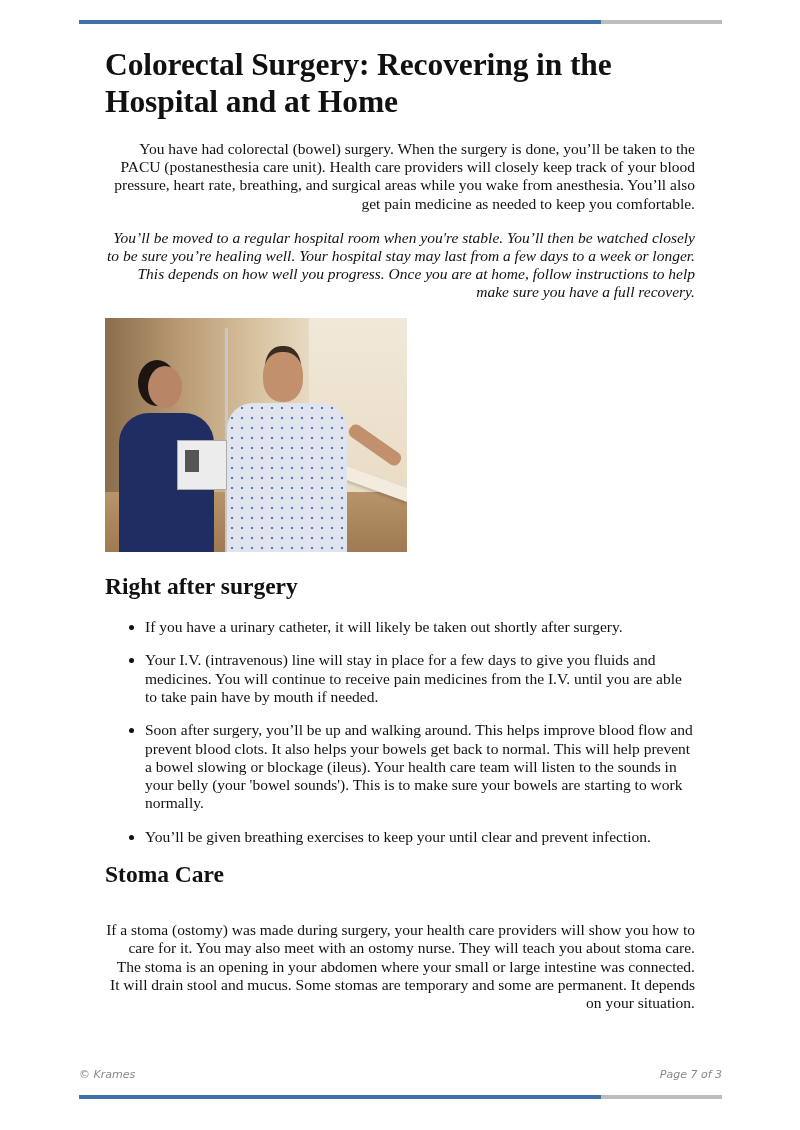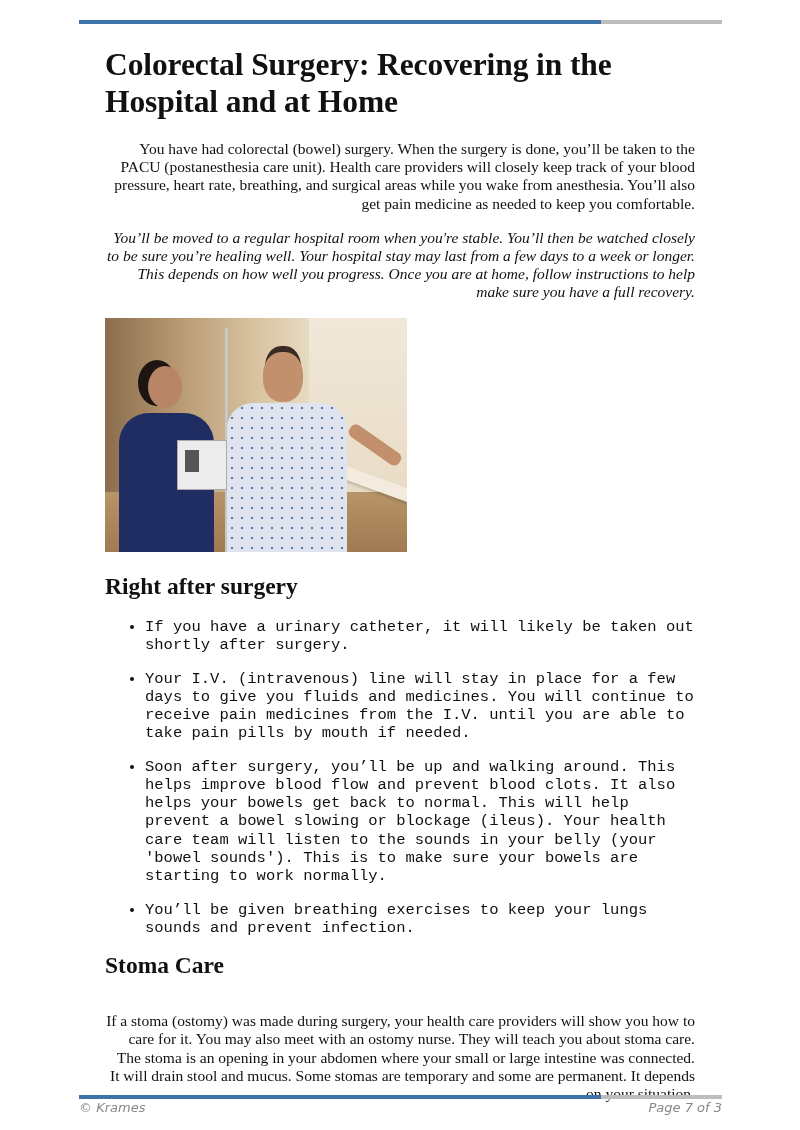--- a/index.html
+++ b/index.html
@@ -34,7 +34,7 @@
   .photo .arm { position: absolute; left: 240px; top: 120px; width: 60px; height: 14px; background: #c2906c; transform: rotate(35deg); border-radius: 6px; }
   .h2a { margin-bottom: 18px; }
   ul { margin: 0 0 14px 0; padding-left: 40px; }
-  li { font-size: 15.5px; line-height: 18.2px; margin-bottom: 15.5px; font-family: Liberation Mono, monospace; }
+  li { font-size: 15.5px; line-height: 18.2px; margin-bottom: 15.5px; }
   li:last-child { margin-bottom: 0; }
   .h2b { margin-bottom: 33px; }
   .p3 { margin-bottom: 18px; }

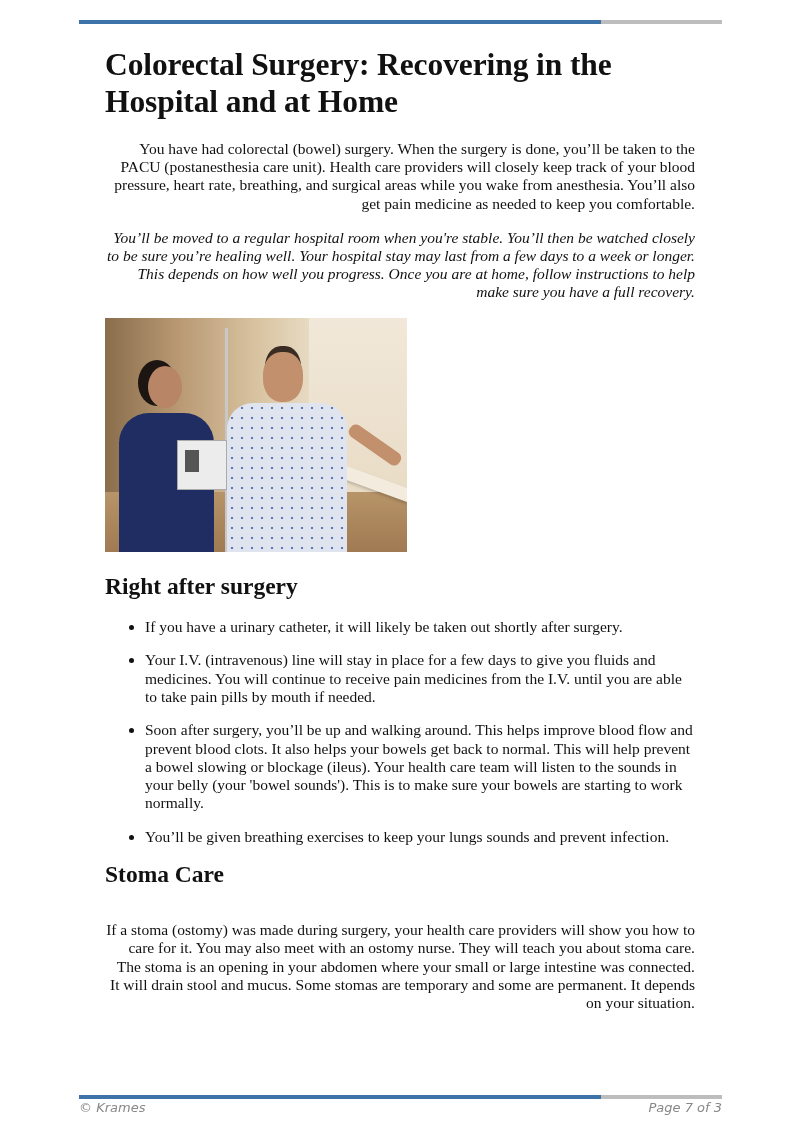--- a/index.html
+++ b/index.html
@@ -69,7 +69,7 @@
   <h2 class="h2a">Right after surgery</h2>
   <ul>
     <li>If you have a urinary catheter, it will likely be taken out shortly after surgery.</li>
-    <li>Your I.V. (intravenous) line will stay in place for a few days to give you fluids and medicines. You will continue to receive pain medicines from the I.V. until you are able to take pain pills by mouth if needed.</li>
+    <li>Your I.V. (intravenous) line will stay in place for a few days to give you fluids and medicines. You will continue to receive pain medicines from the I.V. until you are able to take pain have by mouth if needed.</li>
     <li>Soon after surgery, you’ll be up and walking around. This helps improve blood flow and prevent blood clots. It also helps your bowels get back to normal. This will help prevent a bowel slowing or blockage (ileus). Your health care team will listen to the sounds in your belly (your 'bowel sounds'). This is to make sure your bowels are starting to work normally.</li>
     <li>You’ll be given breathing exercises to keep your lungs sounds and prevent infection.</li>
   </ul>

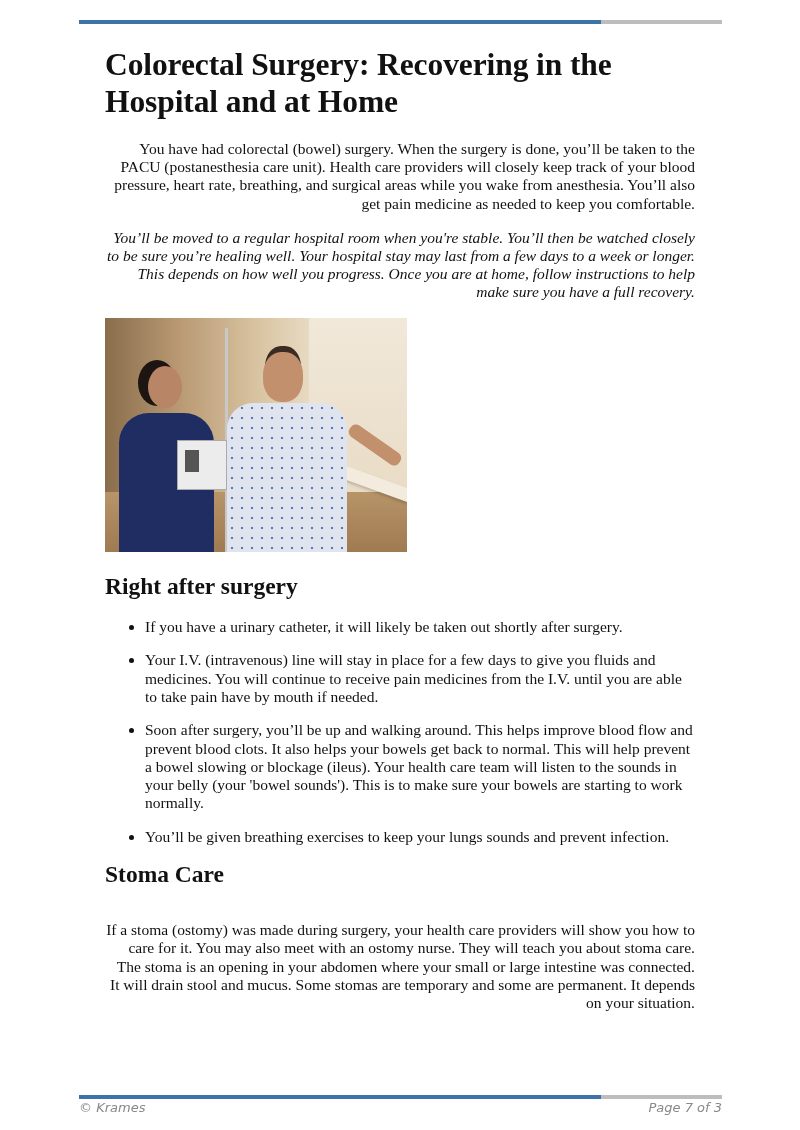--- a/index.html
+++ b/index.html
@@ -71,7 +71,7 @@
     <li>If you have a urinary catheter, it will likely be taken out shortly after surgery.</li>
     <li>Your I.V. (intravenous) line will stay in place for a few days to give you fluids and medicines. You will continue to receive pain medicines from the I.V. until you are able to take pain have by mouth if needed.</li>
     <li>Soon after surgery, you’ll be up and walking around. This helps improve blood flow and prevent blood clots. It also helps your bowels get back to normal. This will help prevent a bowel slowing or blockage (ileus). Your health care team will listen to the sounds in your belly (your 'bowel sounds'). This is to make sure your bowels are starting to work normally.</li>
-    <li>You’ll be given breathing exercises to keep your lungs sounds and prevent infection.</li>
+    <li>You’ll be given breathing exercises to keep your until clear and prevent infection.</li>
   </ul>
 
   <h2 class="h2b">Stoma Care</h2>

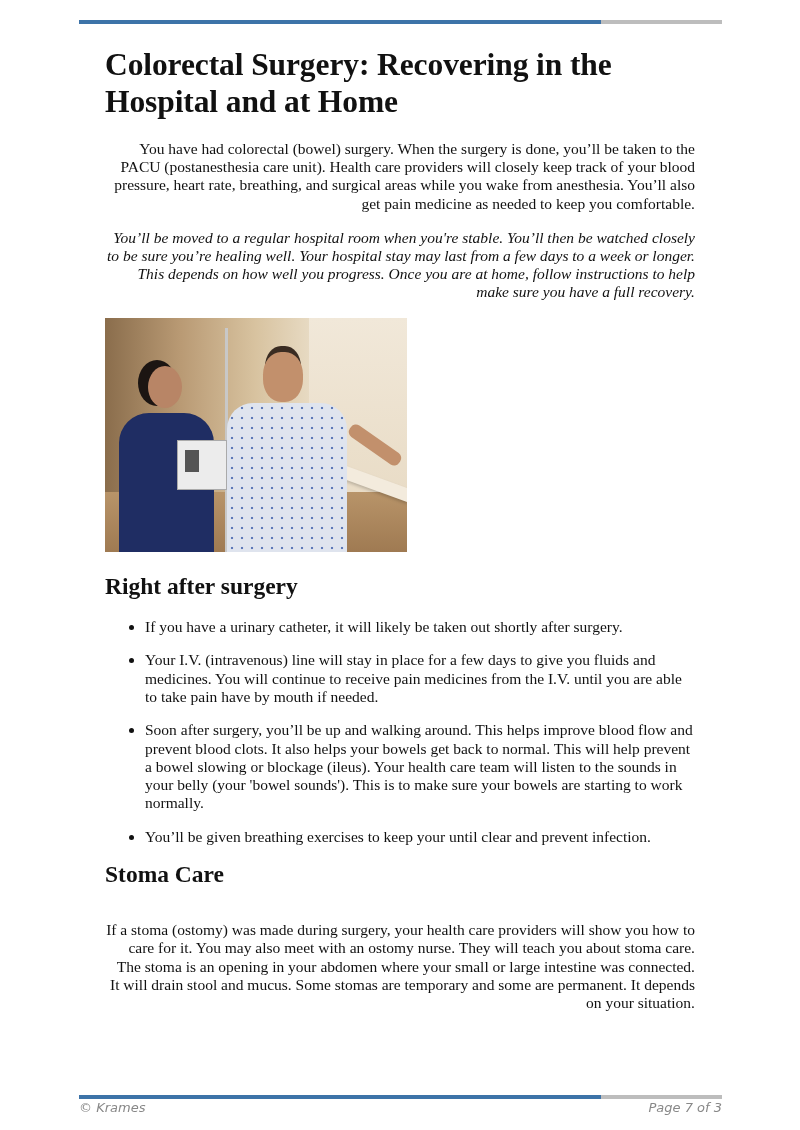--- a/index.html
+++ b/index.html
@@ -10,8 +10,8 @@
   .bar .gray { background: #bdbdbd; flex: 1; height: 100%; }
   .top-bar { top: 20px; }
   .bottom-bar { top: 1095px; }
-  .footer { position: absolute; top: 1100px; left: 79px; width: 643px; display: flex; justify-content: space-between;
-            font-family: "DejaVu Sans", sans-serif; font-style: italic; font-size: 13px; color: #888; }
+  .footer { position: absolute; top: 1068px; left: 79px; width: 643px; display: flex; justify-content: space-between;
+            font-family: "DejaVu Sans", sans-serif; font-style: italic; font-size: 11px; color: #888; }
   .content { position: absolute; left: 105px; top: 46px; width: 590px; }
   h1 { font-size: 31.5px; line-height: 37px; font-weight: bold; margin: 0 0 20px 0; letter-spacing: -0.1px; }
   h2 { font-size: 23.5px; line-height: 28px; font-weight: bold; margin: 0; }

